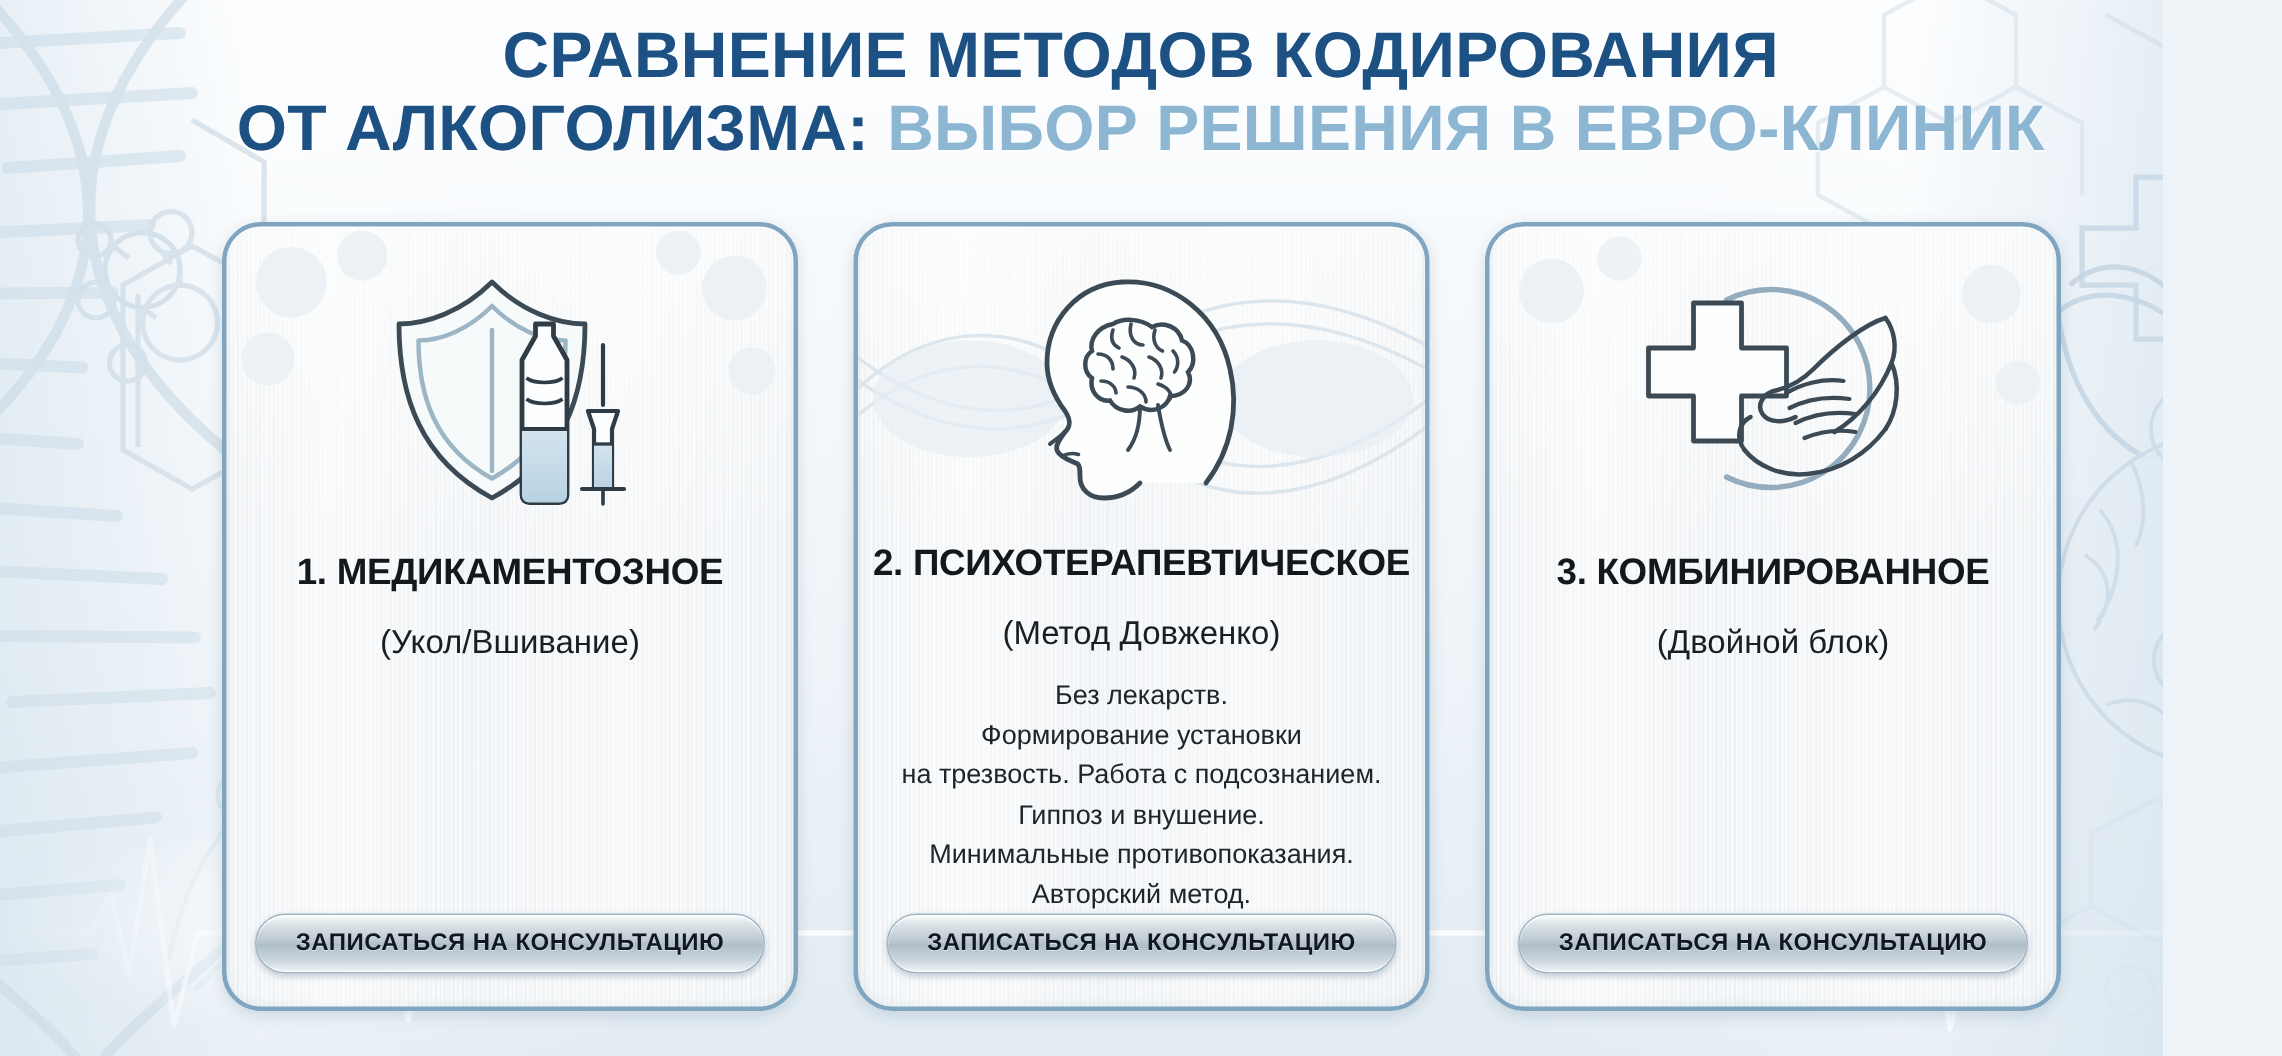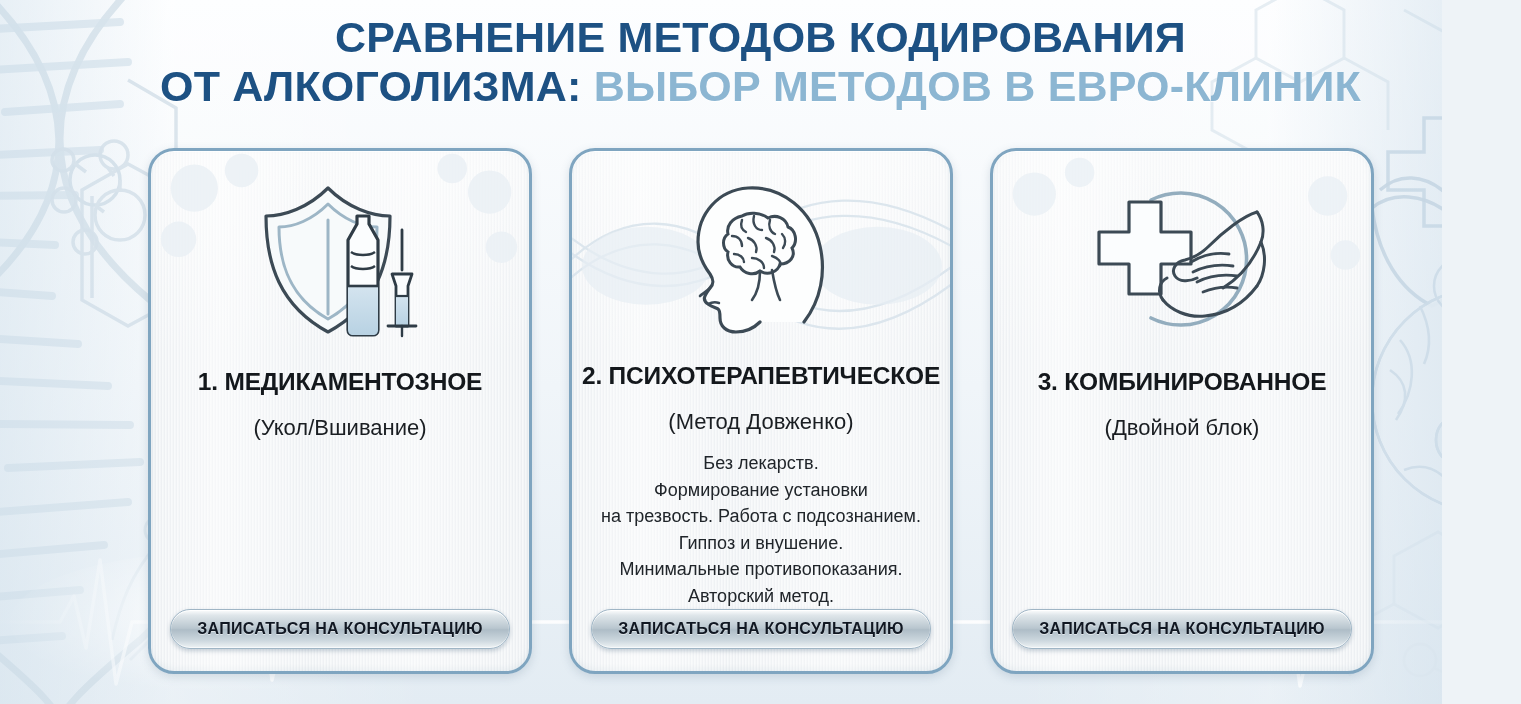--- a/index.html
+++ b/index.html
@@ -346,7 +346,7 @@
 
   <div class="title-wrap">
     <div class="title-line title-line-1">СРАВНЕНИЕ МЕТОДОВ КОДИРОВАНИЯ</div>
-    <div class="title-line title-line-2"><span class="title-dark">ОТ АЛКОГОЛИЗМА:</span> <span class="title-light">ВЫБОР МЕТОДОВ В ЕВРО-КЛИНИК</span></div>
+    <div class="title-line title-line-2"><span class="title-dark">ОТ АЛКОГОЛИЗМА:</span> <span class="title-light">ВЫБОР РЕШЕНИЯ В ЕВРО-КЛИНИК</span></div>
   </div>
 
   <div class="cards">

